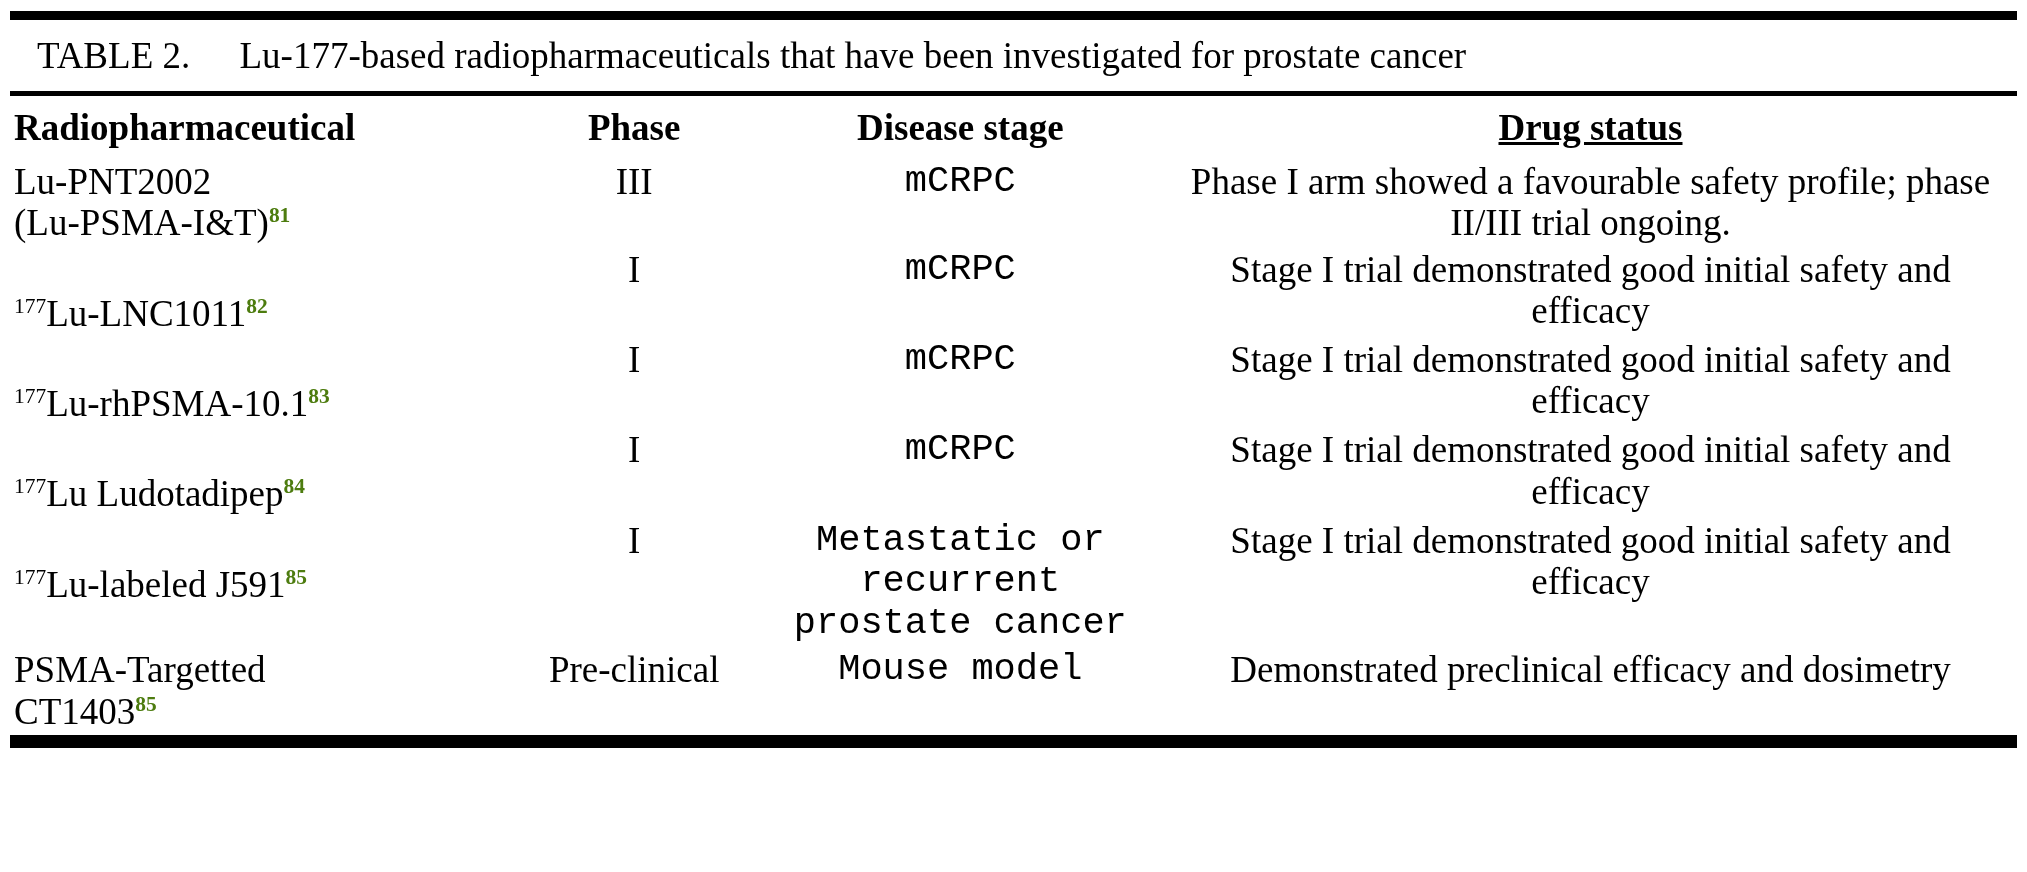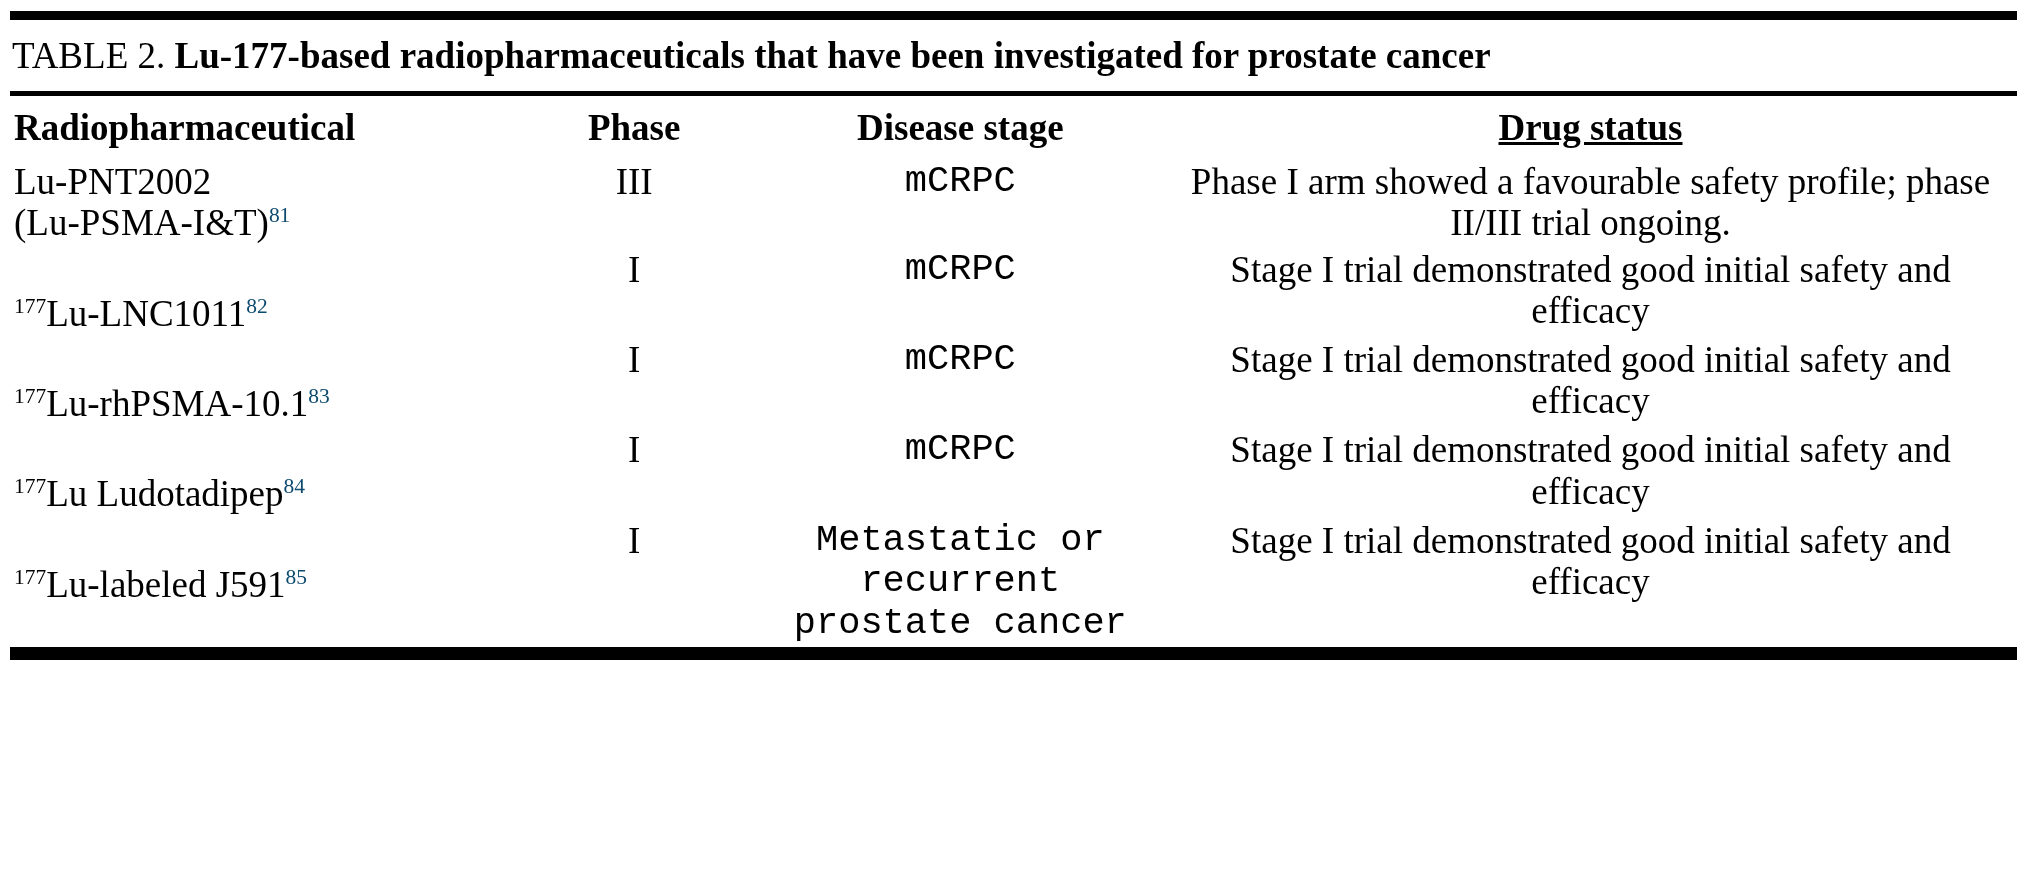--- a/index.html
+++ b/index.html
@@ -50,7 +50,7 @@
     padding: 17px 2px 15px 2px;
     white-space: nowrap;
   }
-  .caption .cap-label { font-weight: 400; }
+  .caption .cap-label { font-weight: 400; margin-left: 25px; }
   .caption .cap-title { font-weight: 700; }
 
   

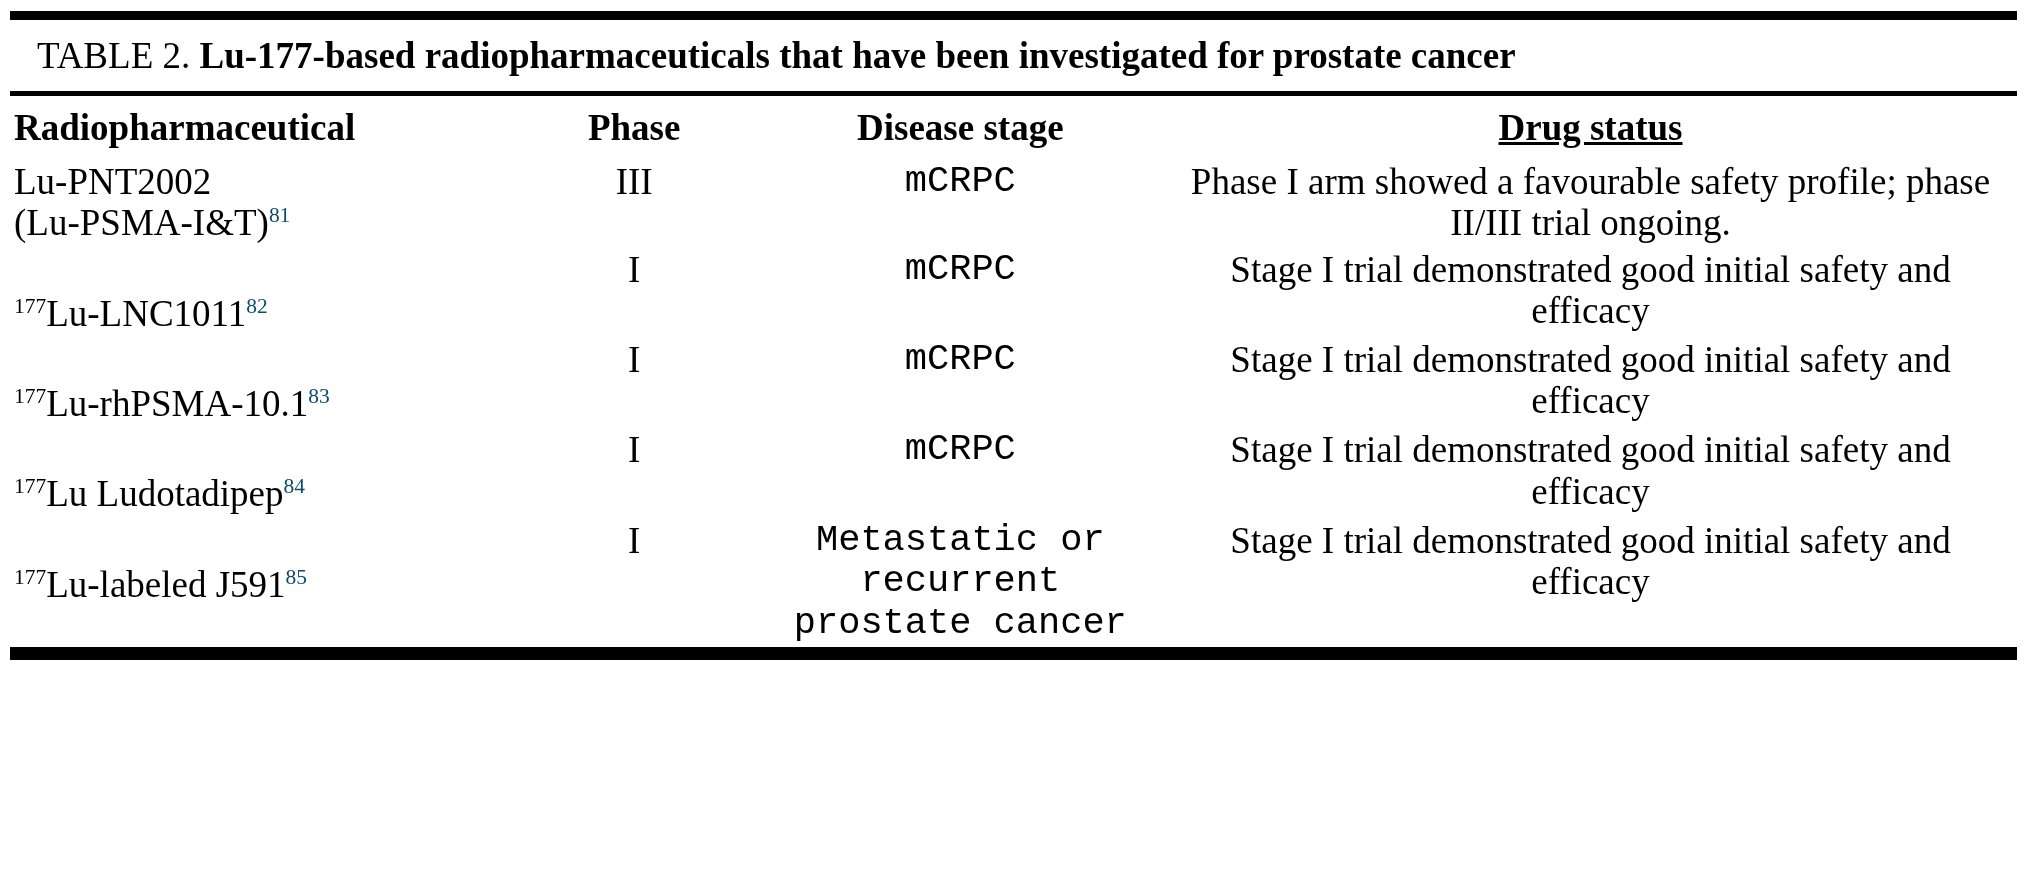--- a/index.html
+++ b/index.html
@@ -51,7 +51,7 @@
     white-space: nowrap;
   }
   .caption .cap-label { font-weight: 400; margin-left: 25px; }
-  .caption .cap-title { font-weight: 700; }
+  .caption .cap-title { font-weight: 400; margin-left: 40px; }
 
   
   table.data {

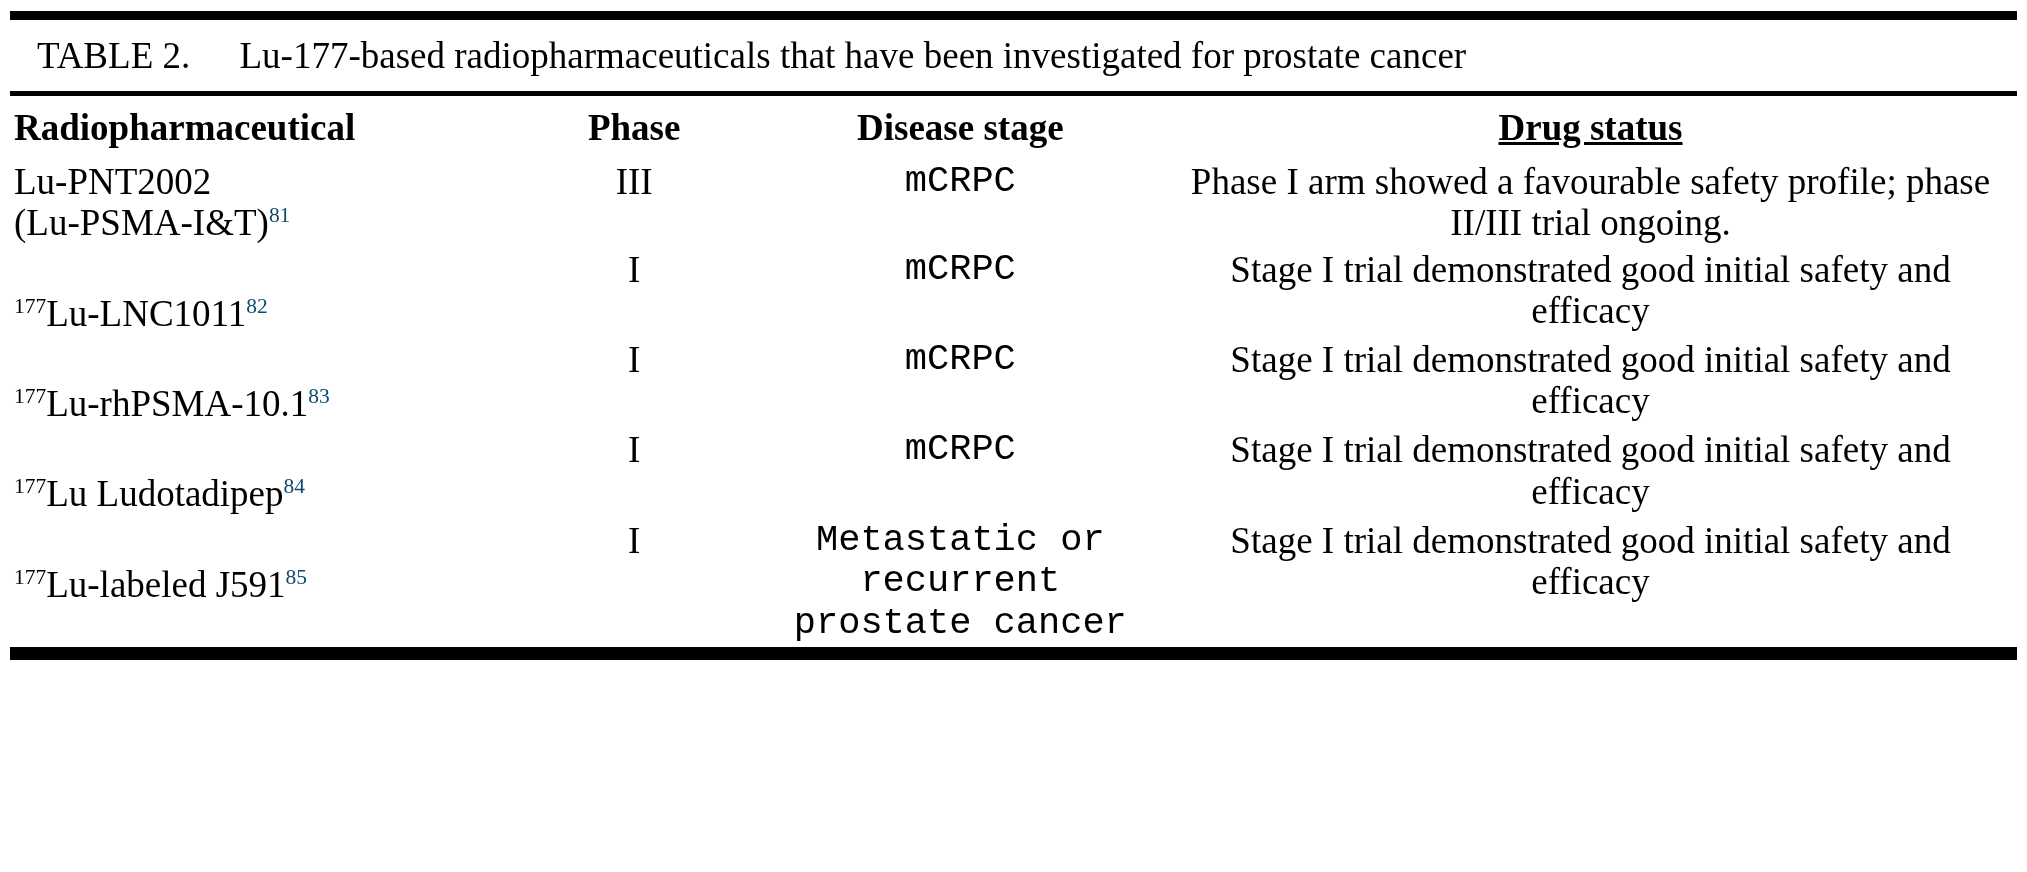--- a/index.html
+++ b/index.html
@@ -110,7 +110,8 @@
     font-size: 0.58em;
     vertical-align: super;
     line-height: 0;
-    color: #0c4a6e;
+    color: #4d7c0f;
+    font-weight: bold;
   }
 
   .note {

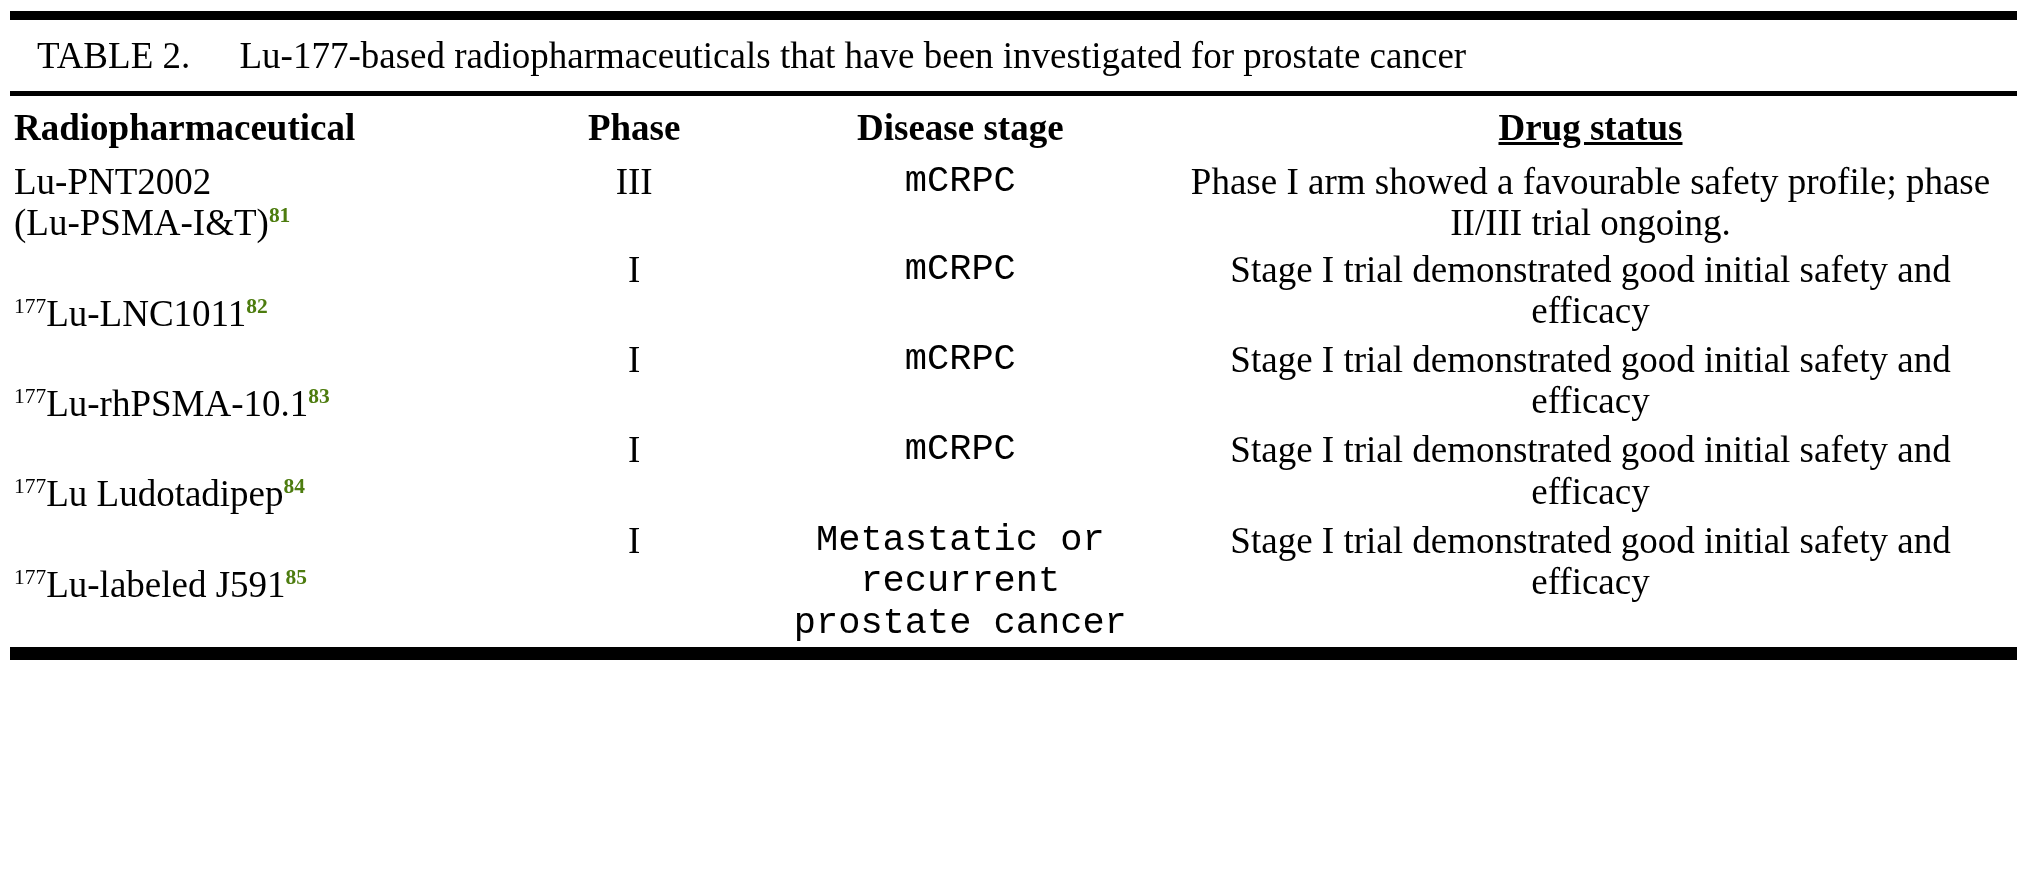--- a/index.html
+++ b/index.html
@@ -187,6 +187,12 @@
         <td class="d-status">Stage I trial demonstrated good initial safety and efficacy</td>
       </tr>
 
+      <tr class="r1">
+        <td class="d-drug"><span>PSMA-Targetted</span><br><span>CT1403</span><sup class="ref">85</sup></td>
+        <td class="d-phase">Pre-clinical</td>
+        <td class="d-stage">Mouse model</td>
+        <td class="d-status">Demonstrated preclinical efficacy and dosimetry</td>
+      </tr>
 
     </tbody>
   </table>

